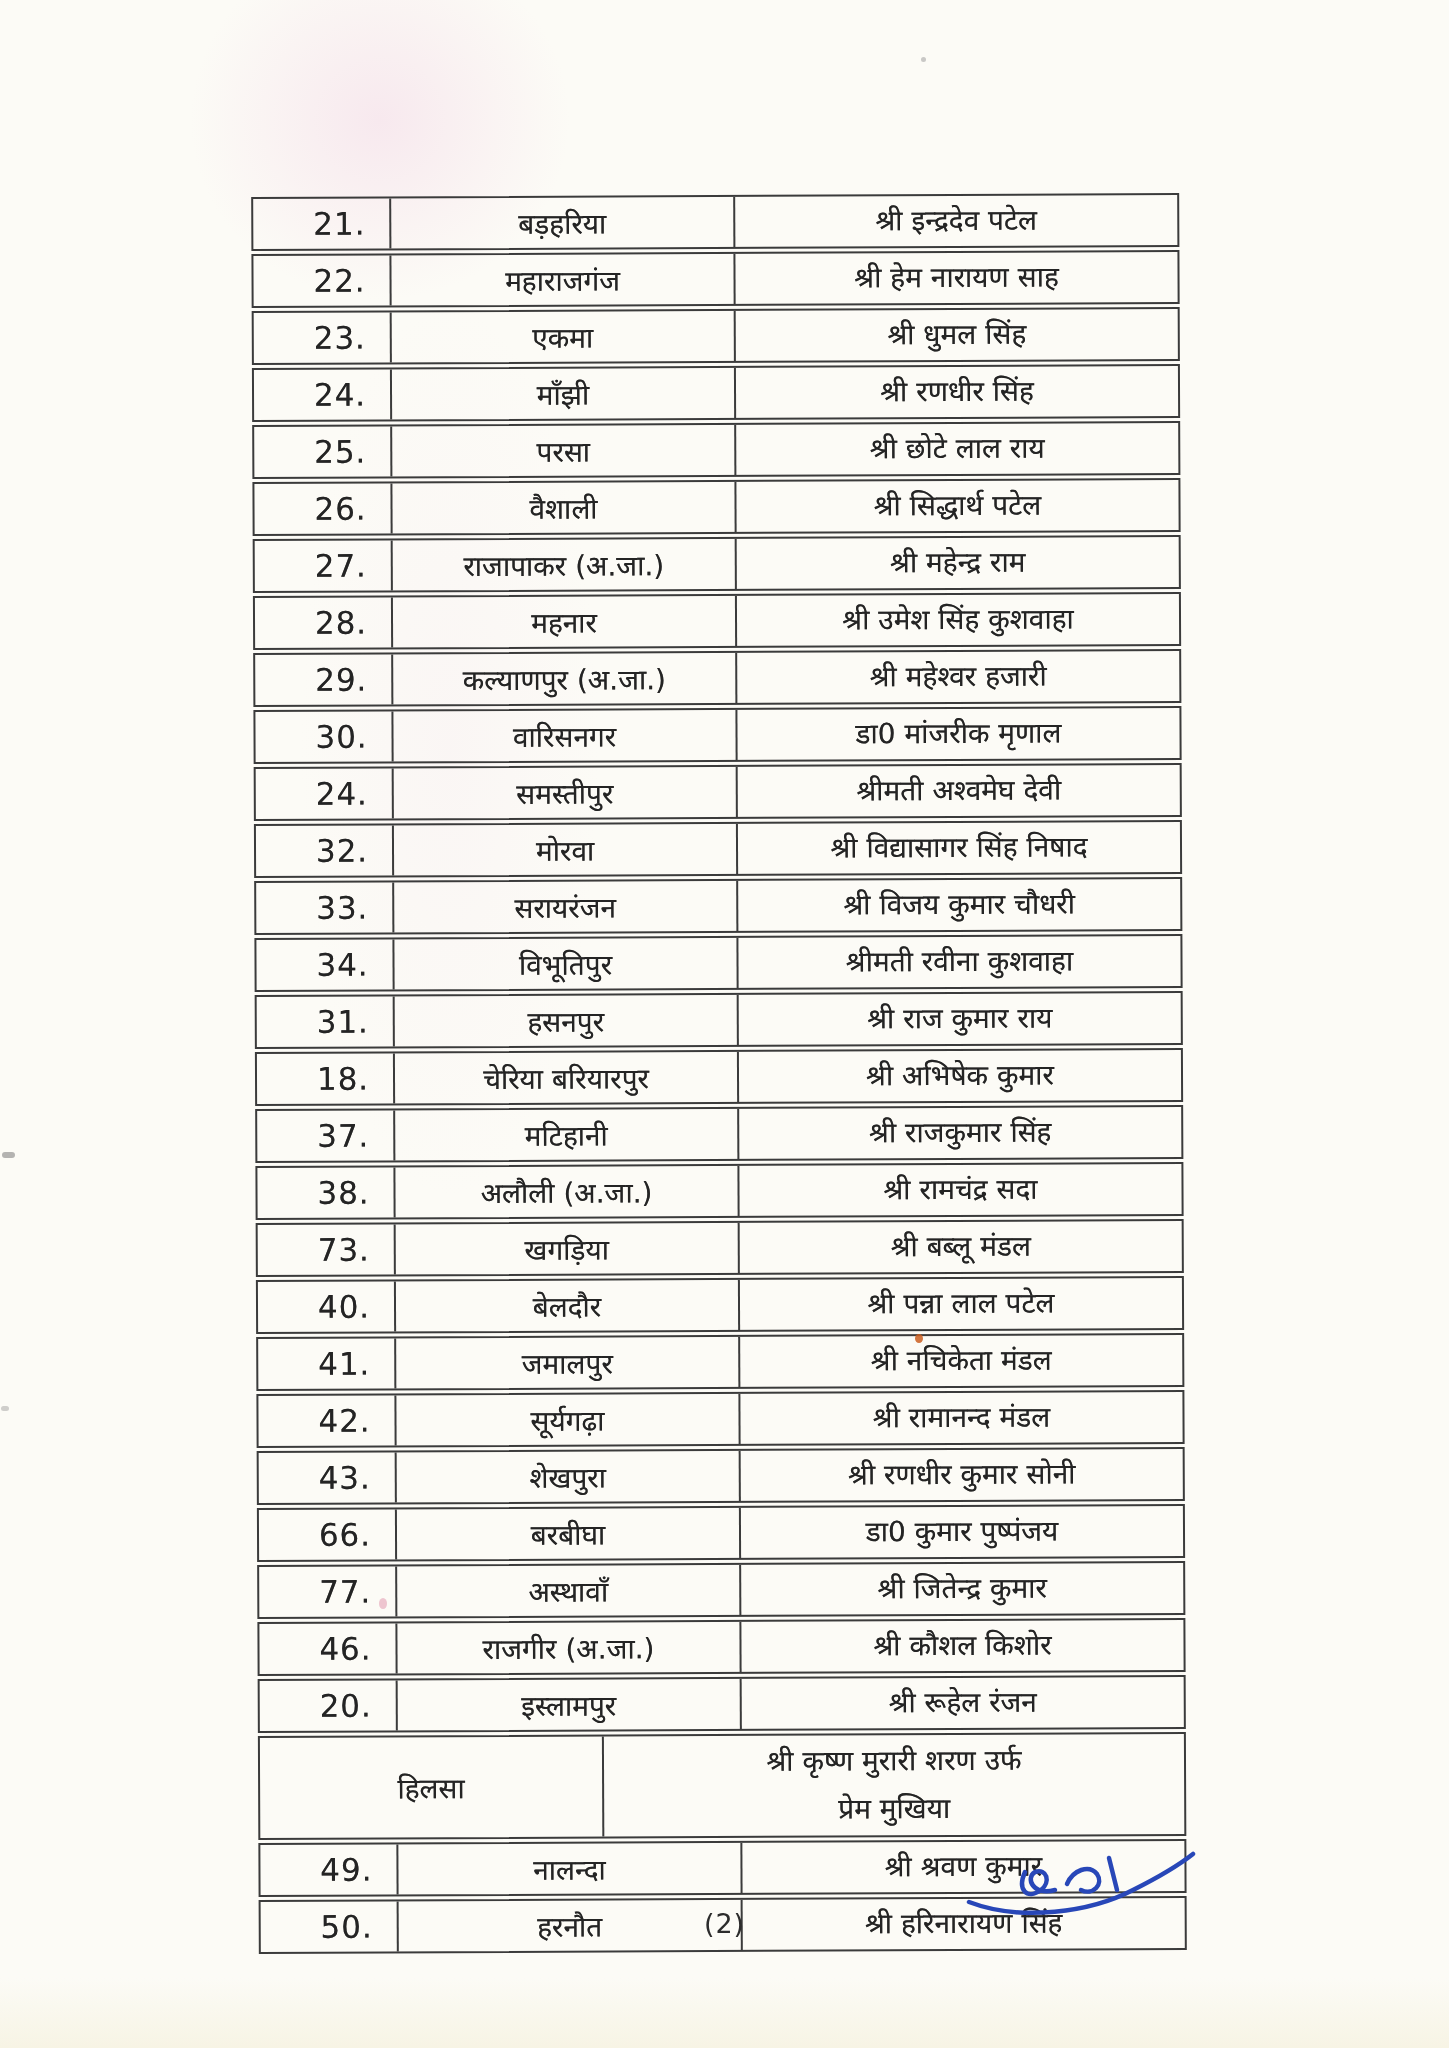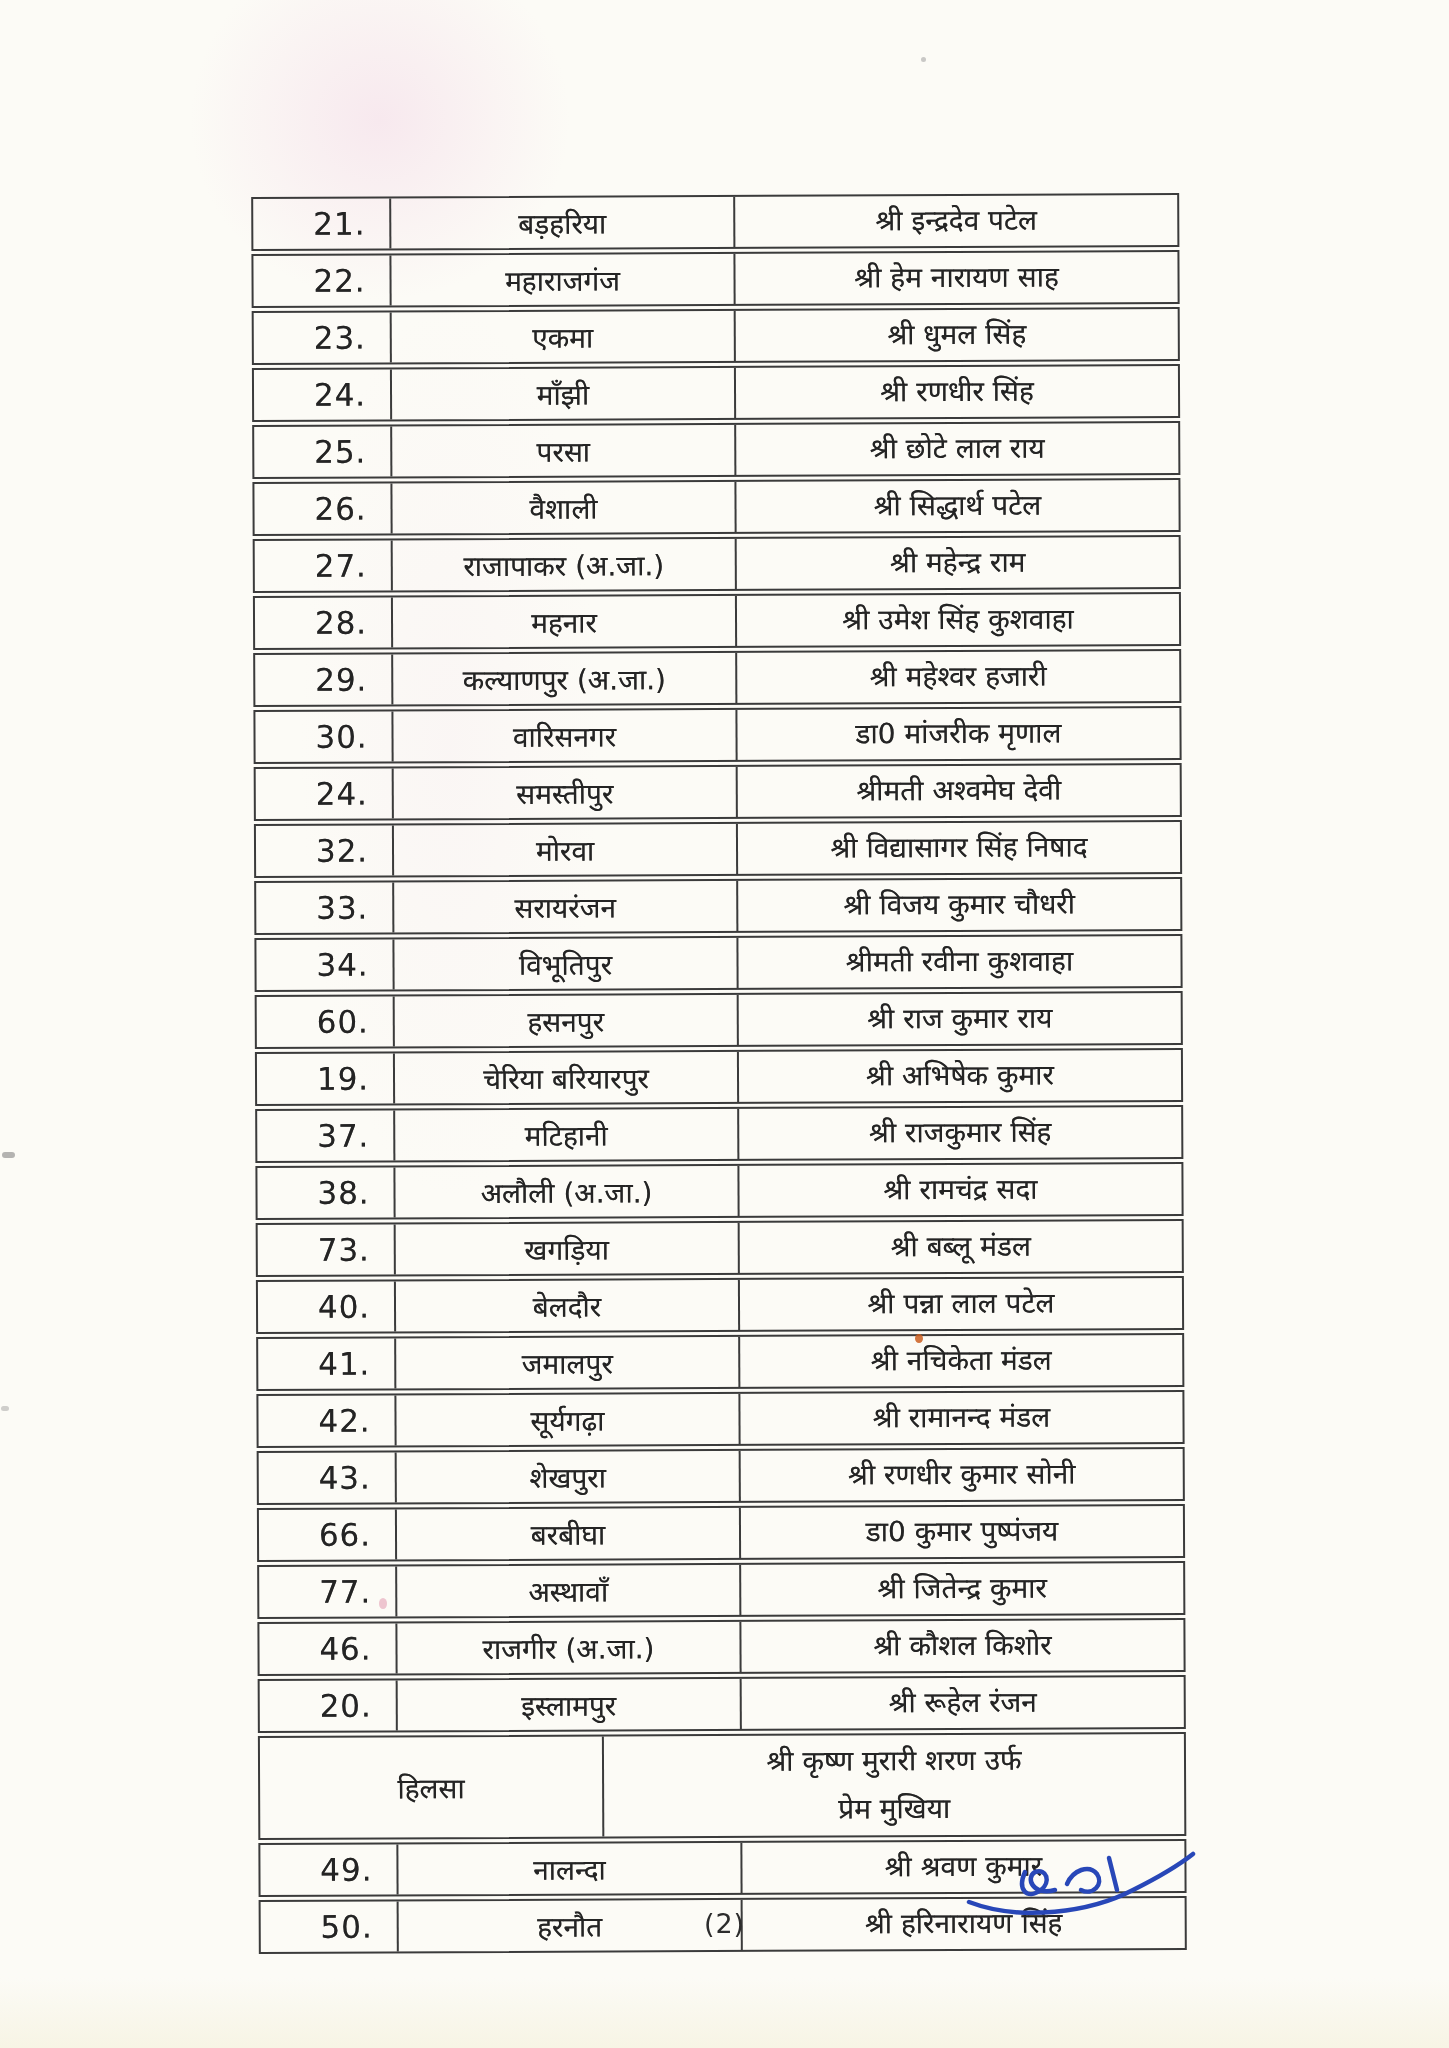--- a/index.html
+++ b/index.html
@@ -192,7 +192,7 @@
     </div>
 
     <div class="row">
-      <div class="cell sn">60.</div>
+      <div class="cell sn">31.</div>
       <div class="cell const">हसनपुर</div>
       <div class="cell name">
         <div class="nline n1">श्री राज कुमार राय</div>

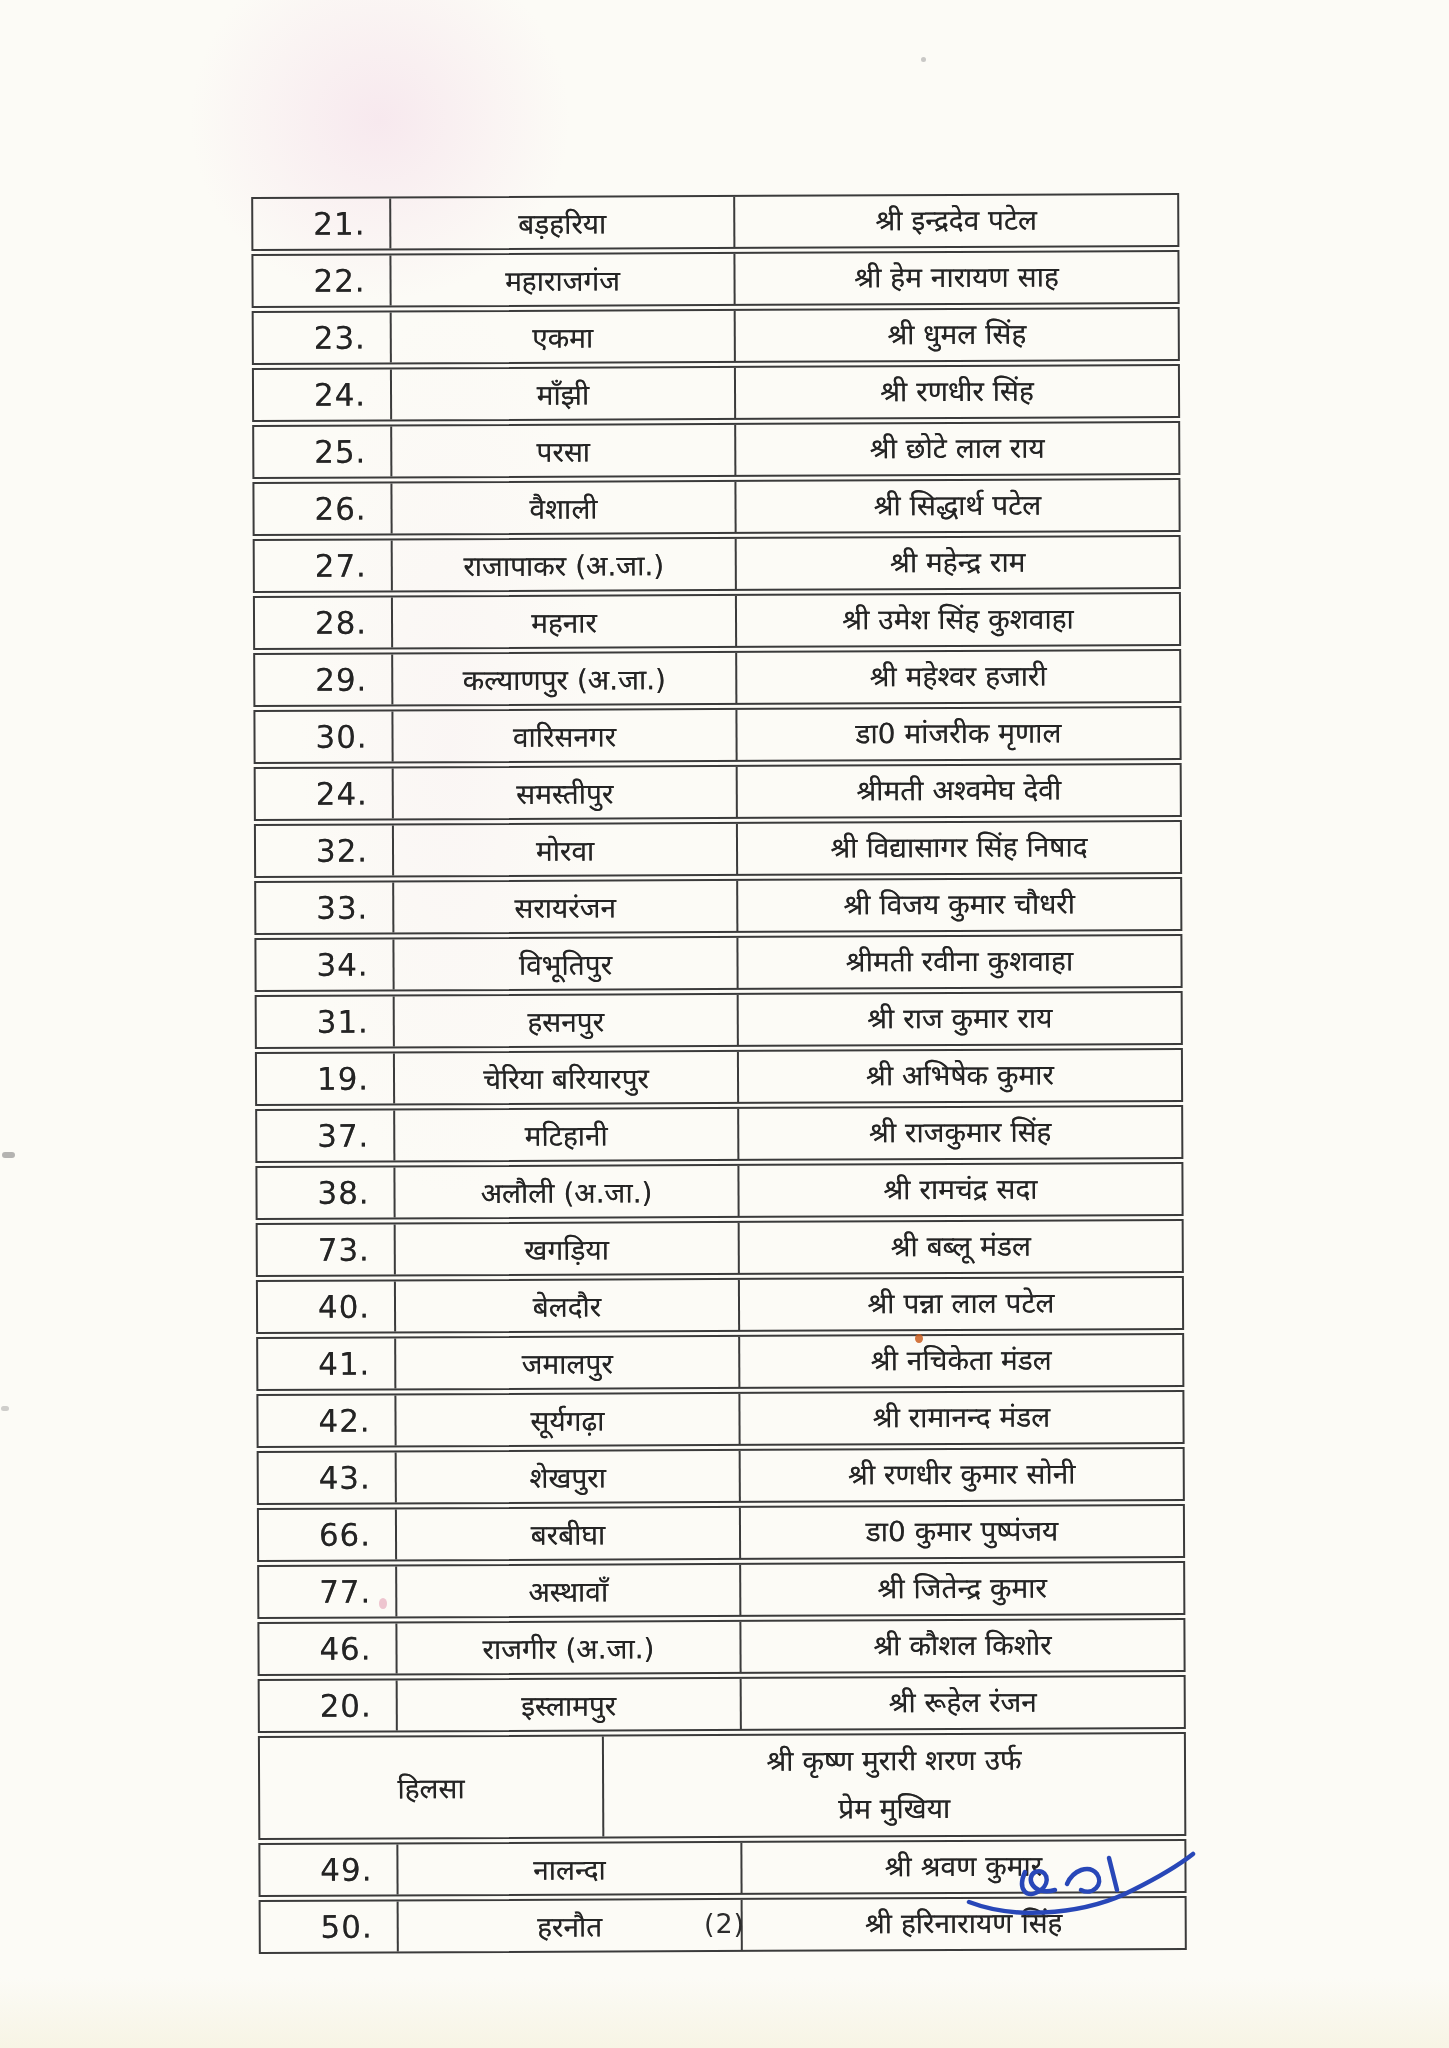--- a/index.html
+++ b/index.html
@@ -201,7 +201,7 @@
     </div>
 
     <div class="row">
-      <div class="cell sn">19.</div>
+      <div class="cell sn">18.</div>
       <div class="cell const">चेरिया बरियारपुर</div>
       <div class="cell name">
         <div class="nline n1">श्री अभिषेक कुमार</div>

